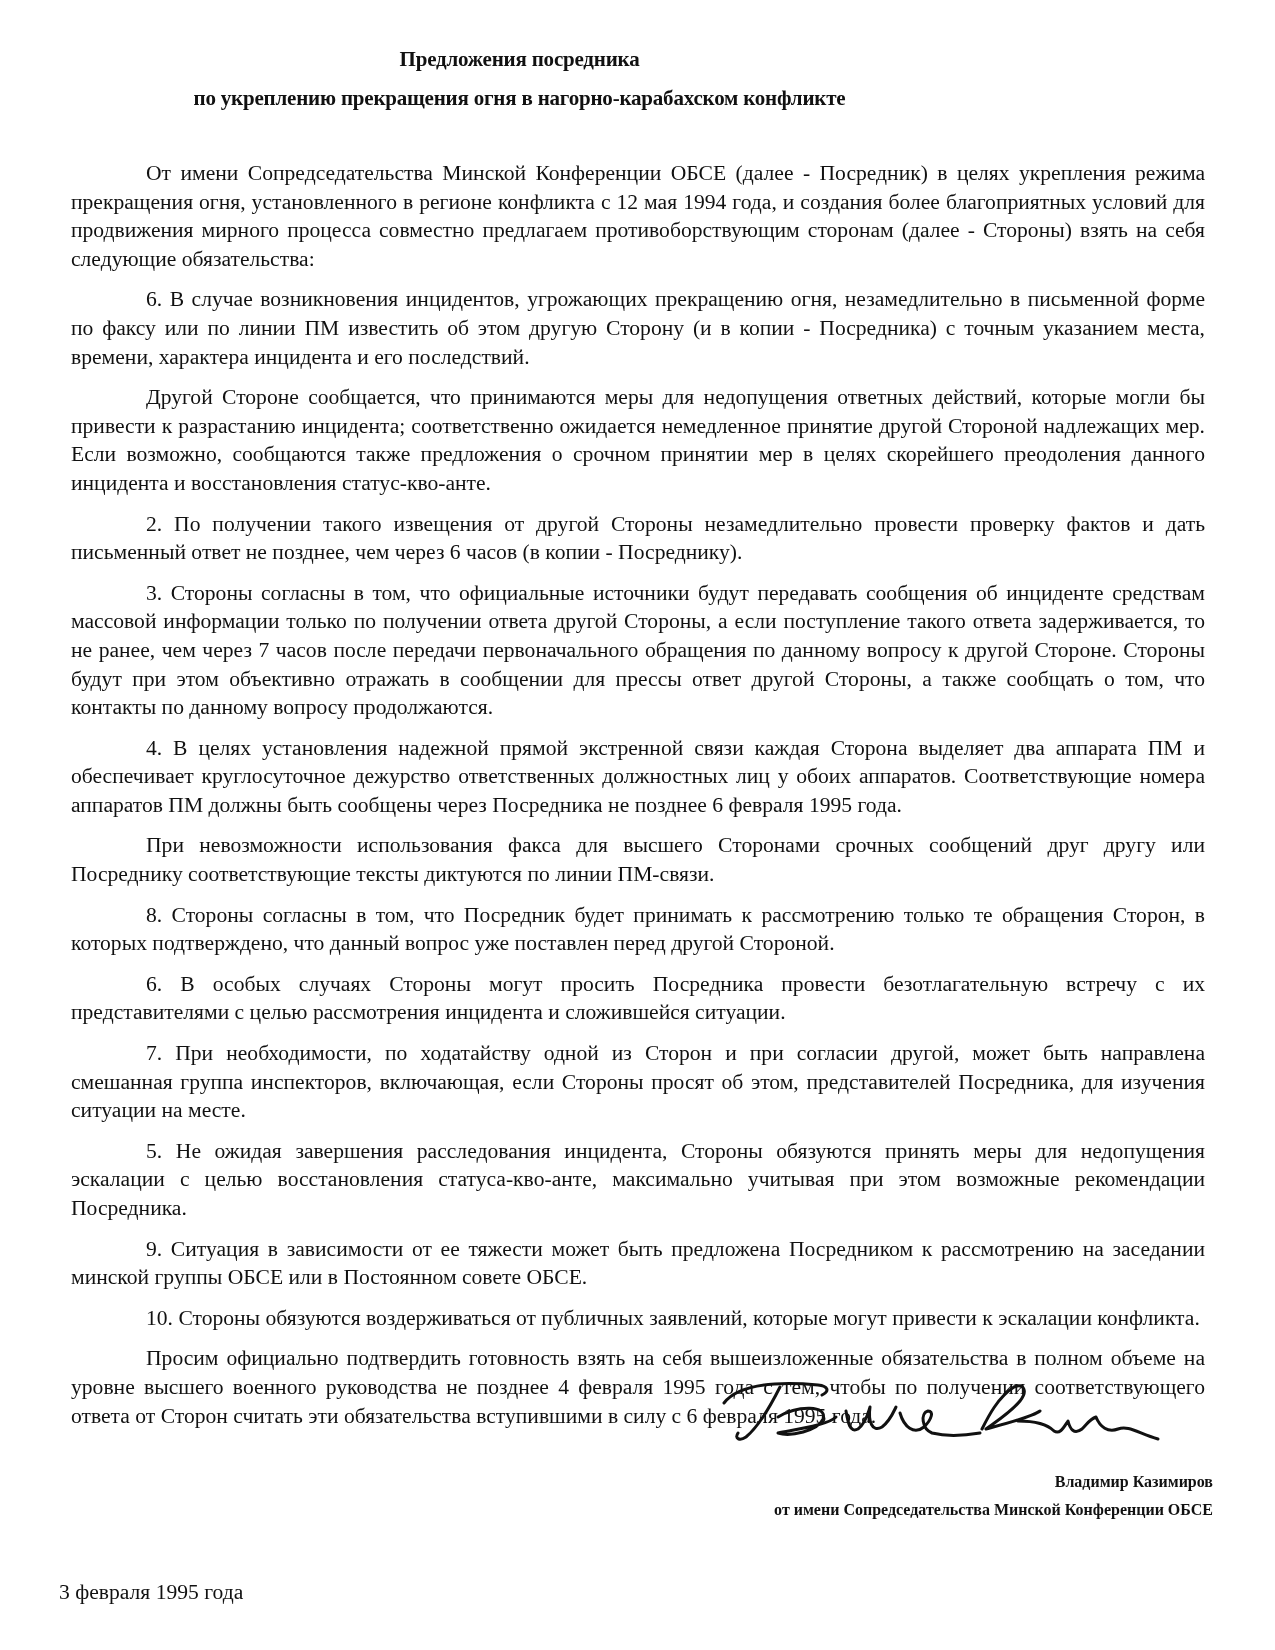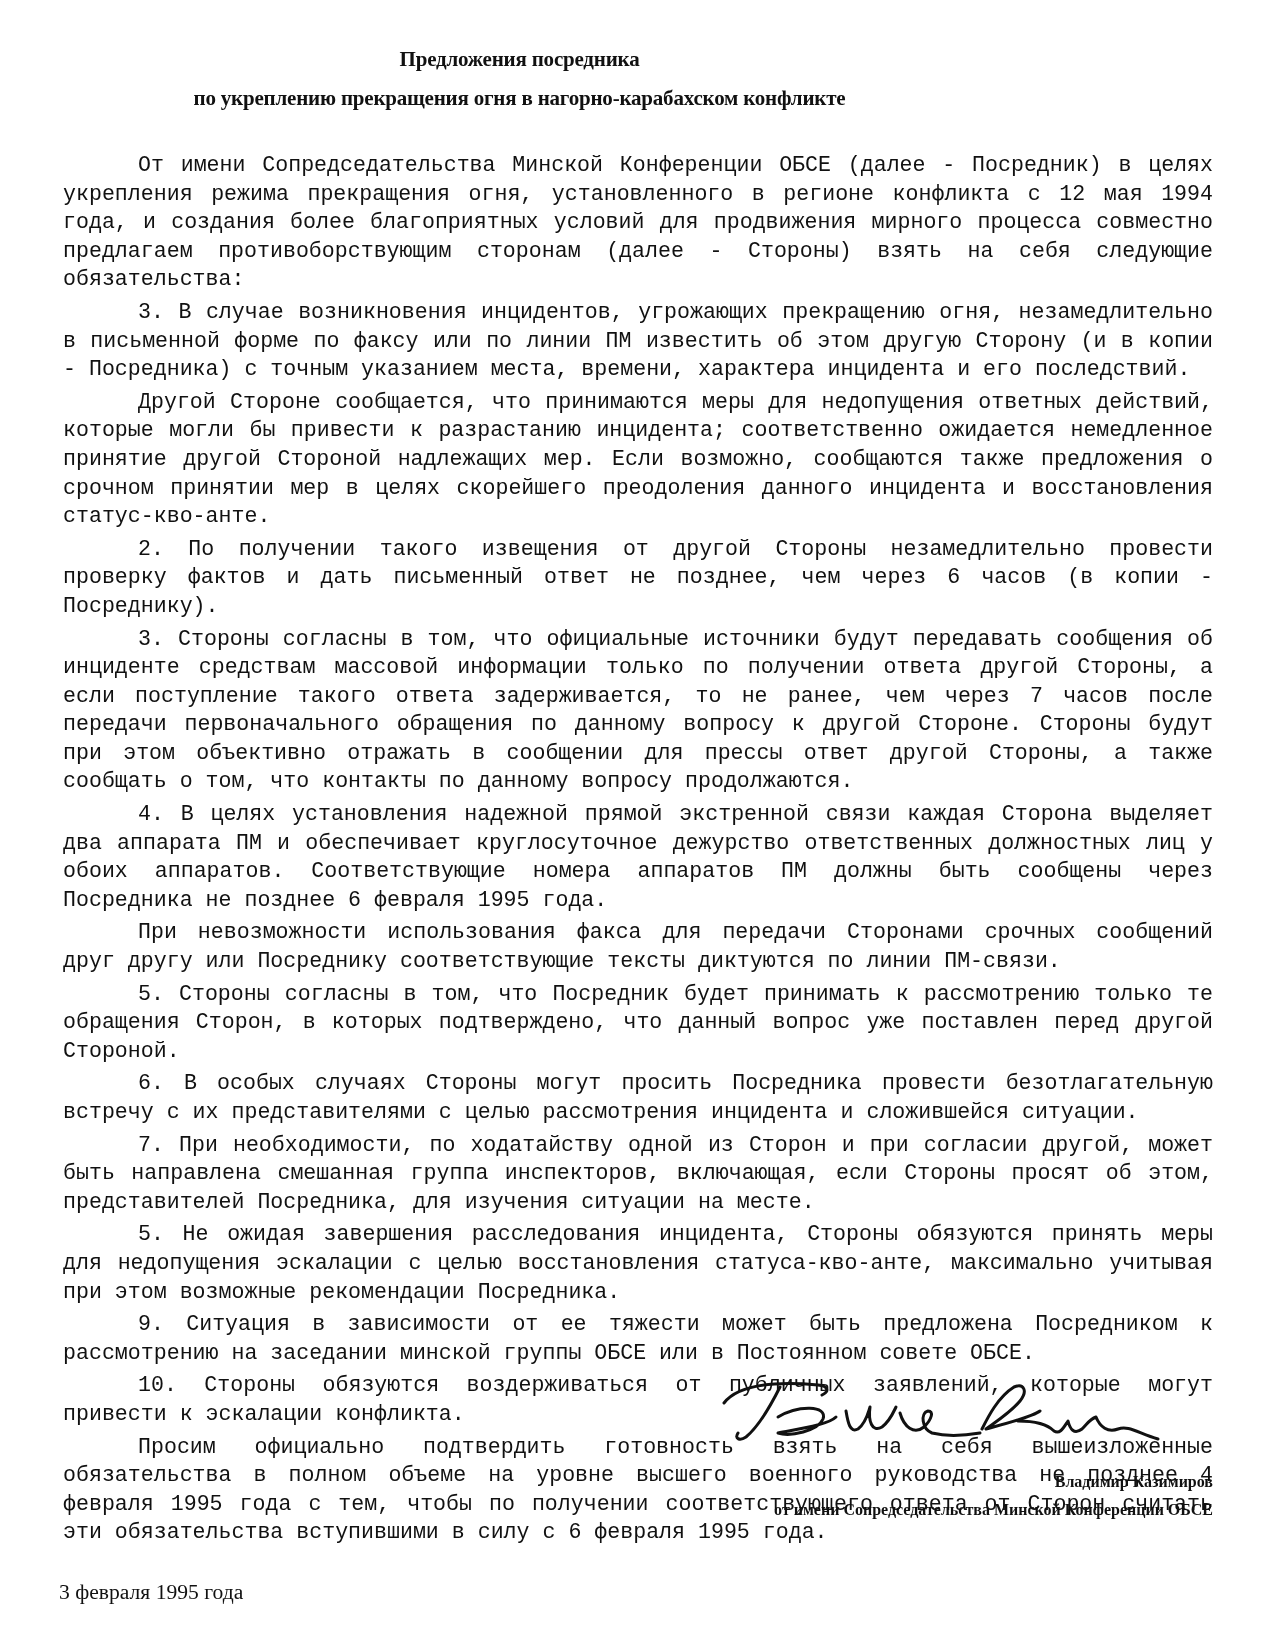--- a/index.html
+++ b/index.html
@@ -16,7 +16,7 @@
     position: absolute; left: 59px; top: 147px; width: 1158px;
     font-family: "Liberation Serif", serif; font-size: 21.6px; line-height: 28.6px;
   }
-  .p { margin: 4px; text-align: justify; text-indent: 75px; font-family: Liberation Mono, monospace; }
+  .p { margin: 12px; text-align: justify; text-indent: 75px; }
   .sig-svg { position: absolute; left: 718px; top: 1377px; width: 465px; height: 75px; }
   .signer {
     position: absolute; right: 62px; text-align: left;

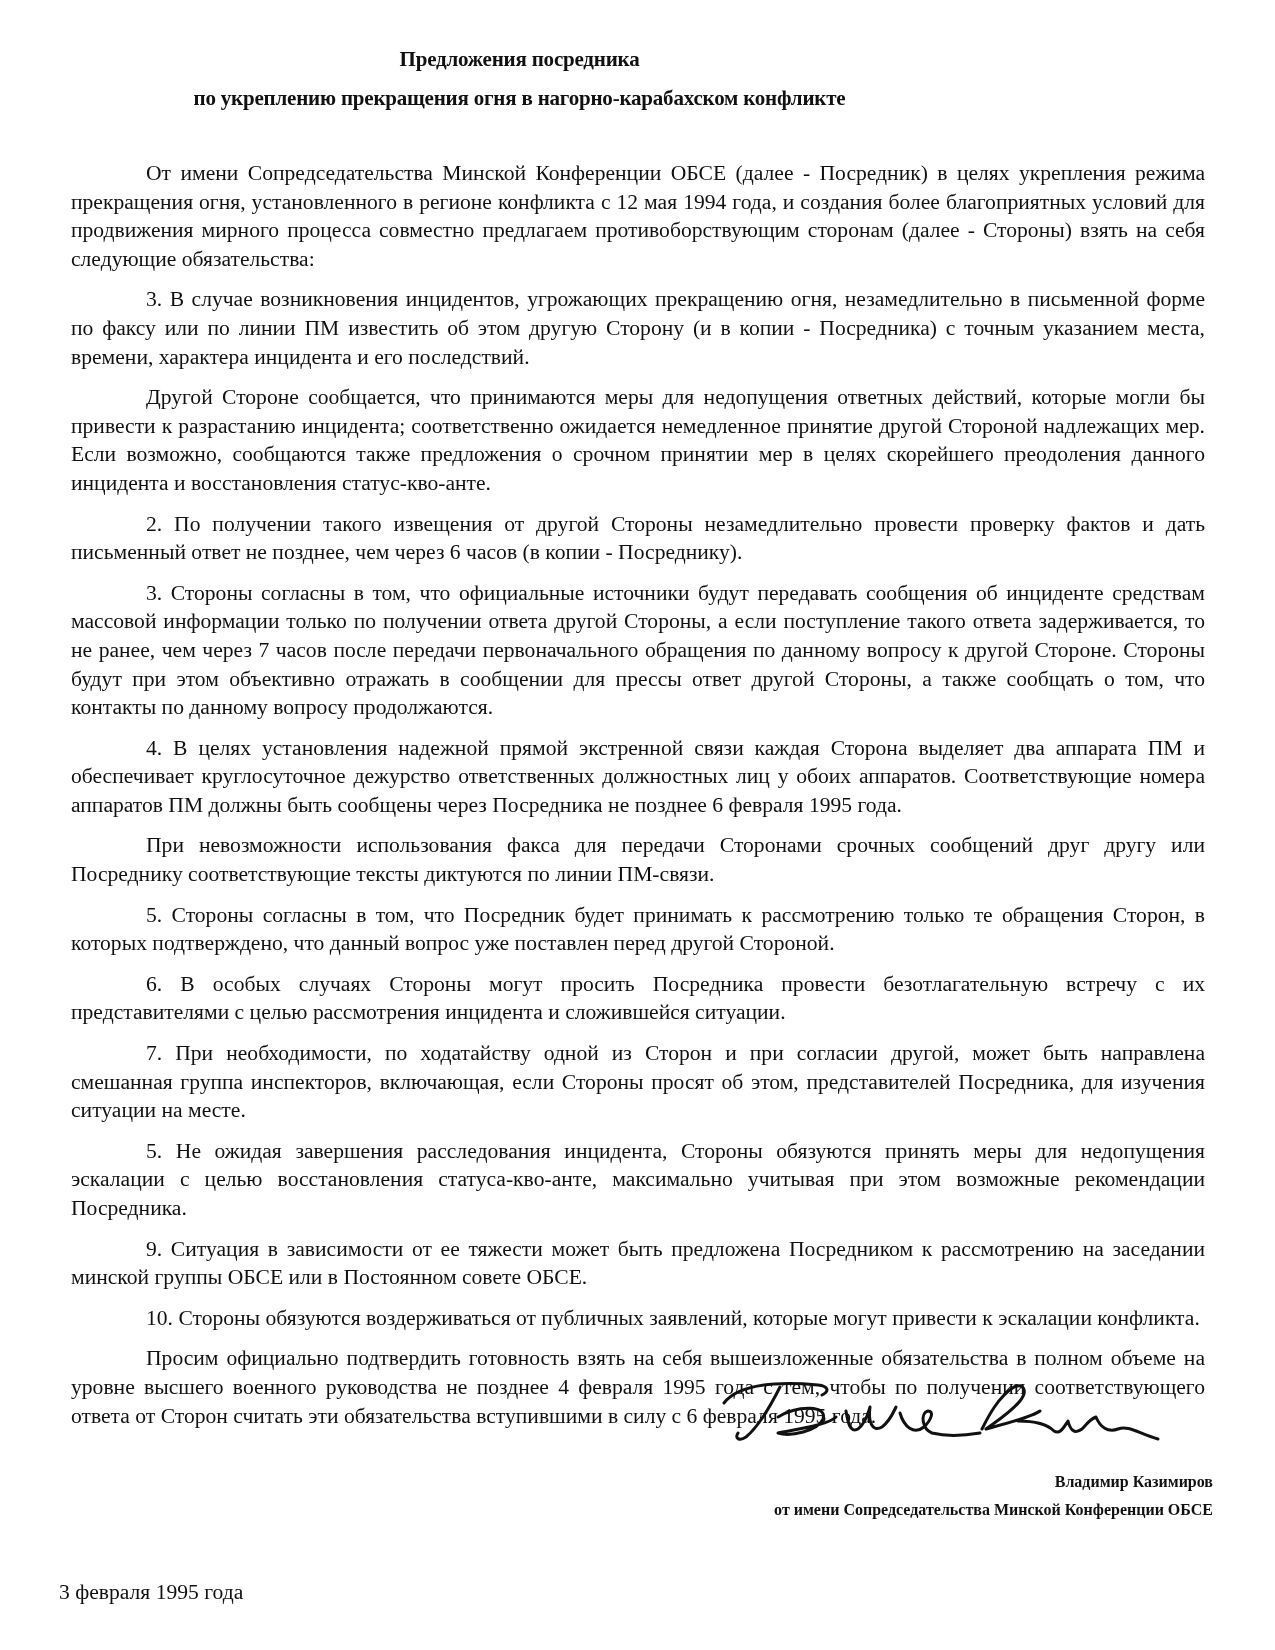--- a/index.html
+++ b/index.html
@@ -38,7 +38,7 @@
 
   <div class="body">
     <p class="p">От имени Сопредседательства Минской Конференции ОБСЕ (далее - Посредник) в целях укрепления режима прекращения огня, установленного в регионе конфликта с 12 мая 1994 года, и создания более благоприятных условий для продвижения мирного процесса совместно предлагаем противоборствующим сторонам (далее - Стороны) взять на себя следующие обязательства:</p>
-    <p class="p">3. В случае возникновения инцидентов, угрожающих прекращению огня, незамедлительно в письменной форме по факсу или по линии ПМ известить об этом другую Сторону (и в копии - Посредника) с точным указанием места, времени, характера инцидента и его последствий.</p>
+    <p class="p">6. В случае возникновения инцидентов, угрожающих прекращению огня, незамедлительно в письменной форме по факсу или по линии ПМ известить об этом другую Сторону (и в копии - Посредника) с точным указанием места, времени, характера инцидента и его последствий.</p>
     <p class="p">Другой Стороне сообщается, что принимаются меры для недопущения ответных действий, которые могли бы привести к разрастанию инцидента; соответственно ожидается немедленное принятие другой Стороной надлежащих мер. Если возможно, сообщаются также предложения о срочном принятии мер в целях скорейшего преодоления данного инцидента и восстановления статус-кво-анте.</p>
     <p class="p">2. По получении такого извещения от другой Стороны незамедлительно провести проверку фактов и дать письменный ответ не позднее, чем через 6 часов (в копии - Посреднику).</p>
     <p class="p">3. Стороны согласны в том, что официальные источники будут передавать сообщения об инциденте средствам массовой информации только по получении ответа другой Стороны, а если поступление такого ответа задерживается, то не ранее, чем через 7 часов после передачи первоначального обращения по данному вопросу к другой Стороне. Стороны будут при этом объективно отражать в сообщении для прессы ответ другой Стороны, а также сообщать о том, что контакты по данному вопросу продолжаются.</p>

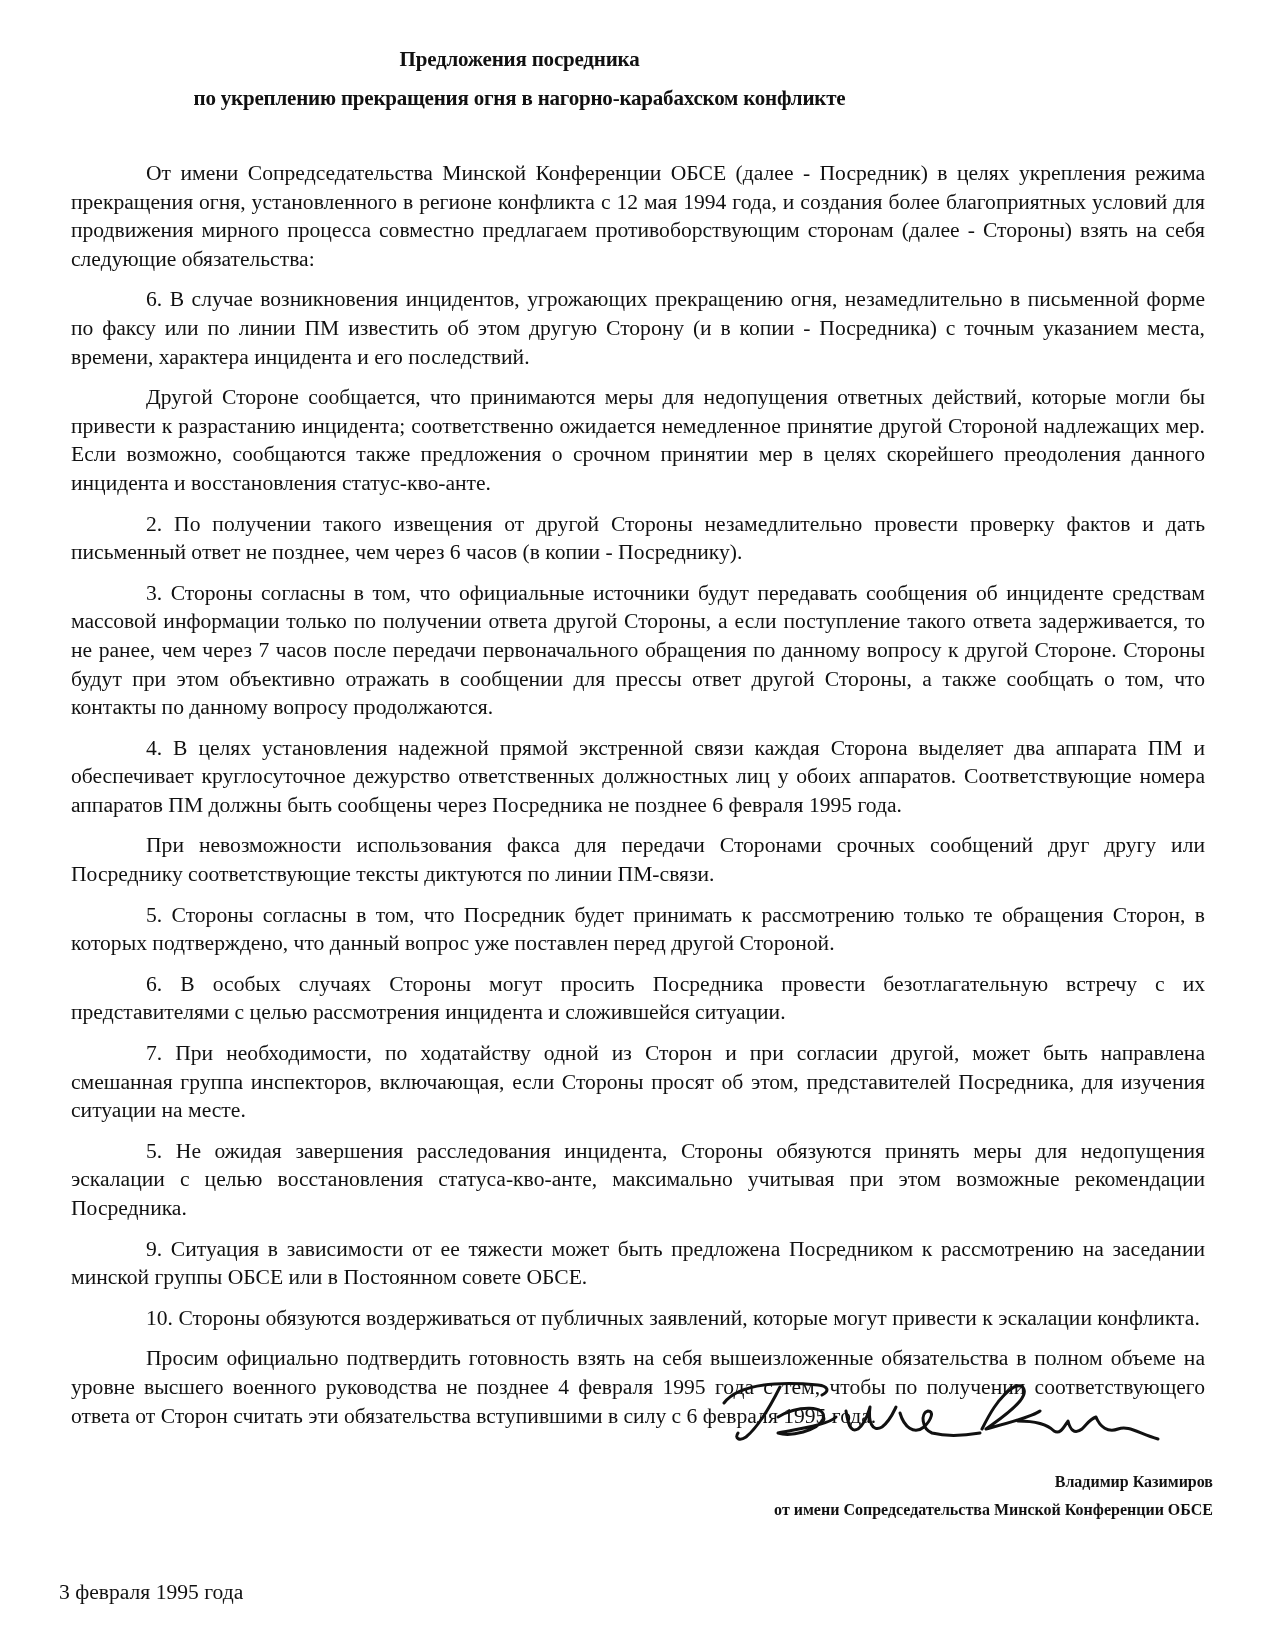--- a/index.html
+++ b/index.html
@@ -43,7 +43,7 @@
     <p class="p">2. По получении такого извещения от другой Стороны незамедлительно провести проверку фактов и дать письменный ответ не позднее, чем через 6 часов (в копии - Посреднику).</p>
     <p class="p">3. Стороны согласны в том, что официальные источники будут передавать сообщения об инциденте средствам массовой информации только по получении ответа другой Стороны, а если поступление такого ответа задерживается, то не ранее, чем через 7 часов после передачи первоначального обращения по данному вопросу к другой Стороне. Стороны будут при этом объективно отражать в сообщении для прессы ответ другой Стороны, а также сообщать о том, что контакты по данному вопросу продолжаются.</p>
     <p class="p">4. В целях установления надежной прямой экстренной связи каждая Сторона выделяет два аппарата ПМ и обеспечивает круглосуточное дежурство ответственных должностных лиц у обоих аппаратов. Соответствующие номера аппаратов ПМ должны быть сообщены через Посредника не позднее 6 февраля 1995 года.</p>
-    <p class="p">При невозможности использования факса для передачи Сторонами срочных сообщений друг другу или Посреднику соответствующие тексты диктуются по линии ПМ-связи.</p>
+    <p class="p">При невозможности использования факса для высшего Сторонами срочных сообщений друг другу или Посреднику соответствующие тексты диктуются по линии ПМ-связи.</p>
     <p class="p">5. Стороны согласны в том, что Посредник будет принимать к рассмотрению только те обращения Сторон, в которых подтверждено, что данный вопрос уже поставлен перед другой Стороной.</p>
     <p class="p">6. В особых случаях Стороны могут просить Посредника провести безотлагательную встречу с их представителями с целью рассмотрения инцидента и сложившейся ситуации.</p>
     <p class="p">7. При необходимости, по ходатайству одной из Сторон и при согласии другой, может быть направлена смешанная группа инспекторов, включающая, если Стороны просят об этом, представителей Посредника, для изучения ситуации на месте.</p>

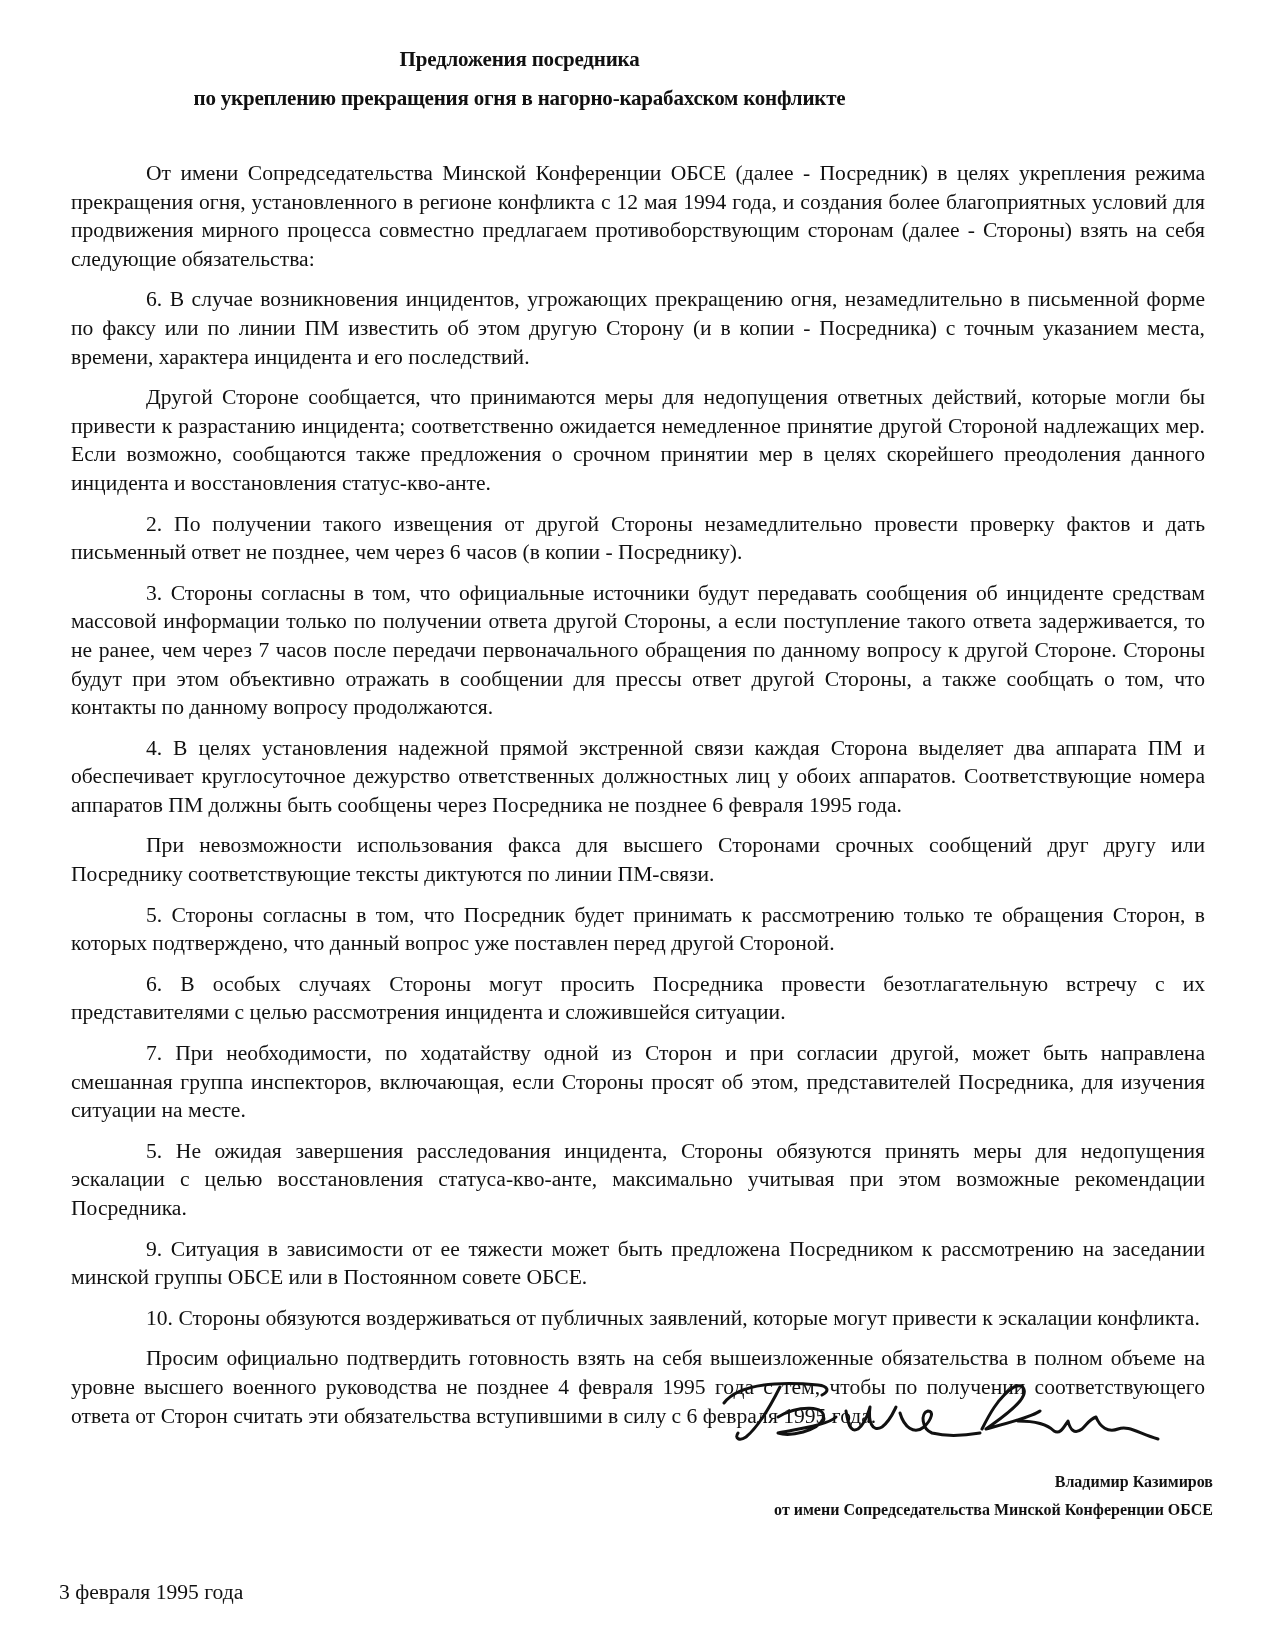--- a/index.html
+++ b/index.html
@@ -44,7 +44,7 @@
     <p class="p">3. Стороны согласны в том, что официальные источники будут передавать сообщения об инциденте средствам массовой информации только по получении ответа другой Стороны, а если поступление такого ответа задерживается, то не ранее, чем через 7 часов после передачи первоначального обращения по данному вопросу к другой Стороне. Стороны будут при этом объективно отражать в сообщении для прессы ответ другой Стороны, а также сообщать о том, что контакты по данному вопросу продолжаются.</p>
     <p class="p">4. В целях установления надежной прямой экстренной связи каждая Сторона выделяет два аппарата ПМ и обеспечивает круглосуточное дежурство ответственных должностных лиц у обоих аппаратов. Соответствующие номера аппаратов ПМ должны быть сообщены через Посредника не позднее 6 февраля 1995 года.</p>
     <p class="p">При невозможности использования факса для высшего Сторонами срочных сообщений друг другу или Посреднику соответствующие тексты диктуются по линии ПМ-связи.</p>
-    <p class="p">5. Стороны согласны в том, что Посредник будет принимать к рассмотрению только те обращения Сторон, в которых подтверждено, что данный вопрос уже поставлен перед другой Стороной.</p>
+    <p class="p">8. Стороны согласны в том, что Посредник будет принимать к рассмотрению только те обращения Сторон, в которых подтверждено, что данный вопрос уже поставлен перед другой Стороной.</p>
     <p class="p">6. В особых случаях Стороны могут просить Посредника провести безотлагательную встречу с их представителями с целью рассмотрения инцидента и сложившейся ситуации.</p>
     <p class="p">7. При необходимости, по ходатайству одной из Сторон и при согласии другой, может быть направлена смешанная группа инспекторов, включающая, если Стороны просят об этом, представителей Посредника, для изучения ситуации на месте.</p>
     <p class="p">5. Не ожидая завершения расследования инцидента, Стороны обязуются принять меры для недопущения эскалации с целью восстановления статуса-кво-анте, максимально учитывая при этом возможные рекомендации Посредника.</p>

